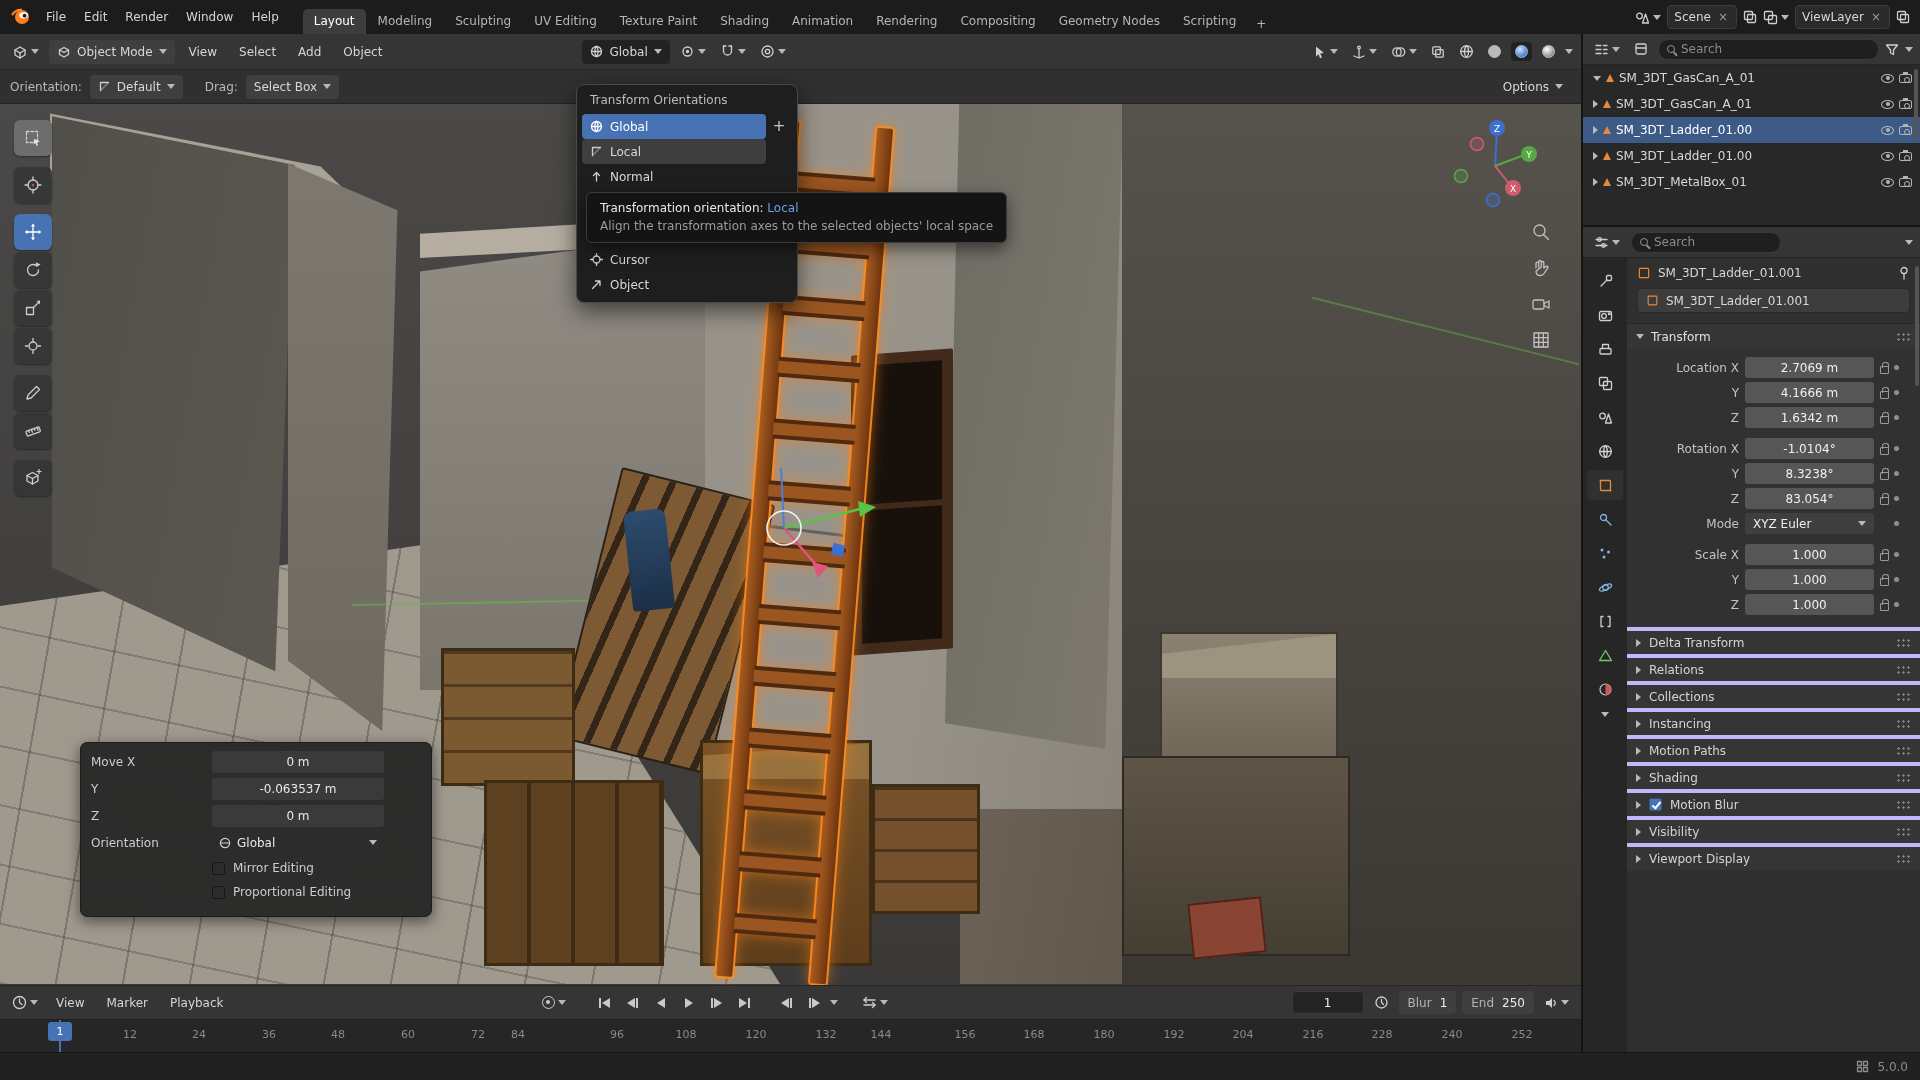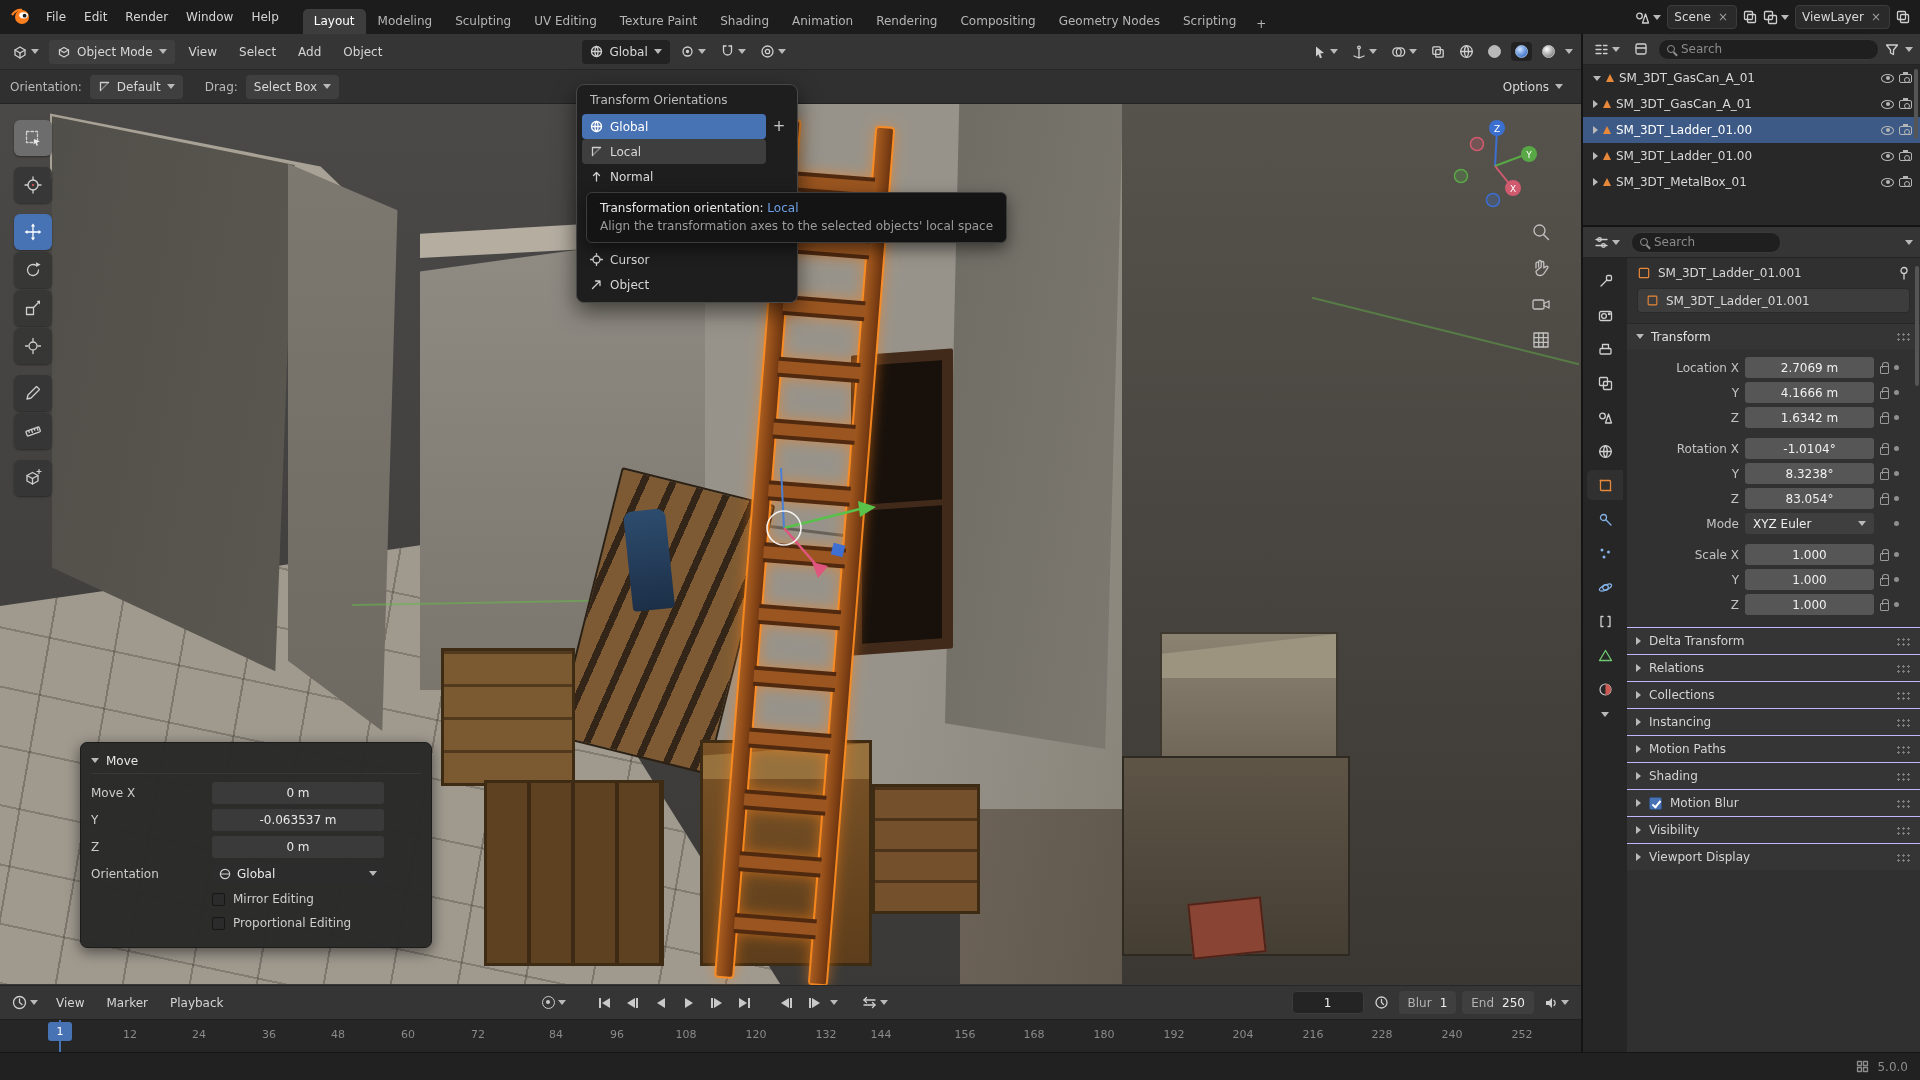--- a/index.html
+++ b/index.html
@@ -198,7 +198,7 @@
   .tr-dd { flex:1; height:21px; background:#3f3f3f; border-radius:3px; display:flex; align-items:center; padding:0 8px; color:#ededed; gap:6px; }
   .tr-dd .chev-d { margin-left:auto; }
   .tr-tail { width:32px; display:flex; align-items:center; gap:5px; flex:none; }
-  .sect { height:27px; background:#353535; border-top:1px solid #c4b5fd; display:flex; align-items:center; gap:8px; padding:0 9px; color:#d4d4d4; }
+  .sect { height:27px; background:#353535; border-top:4px solid #c4b5fd; display:flex; align-items:center; gap:8px; padding:0 9px; color:#d4d4d4; }
   .sect .grip { margin-left:auto; }
 </style>
 </head>

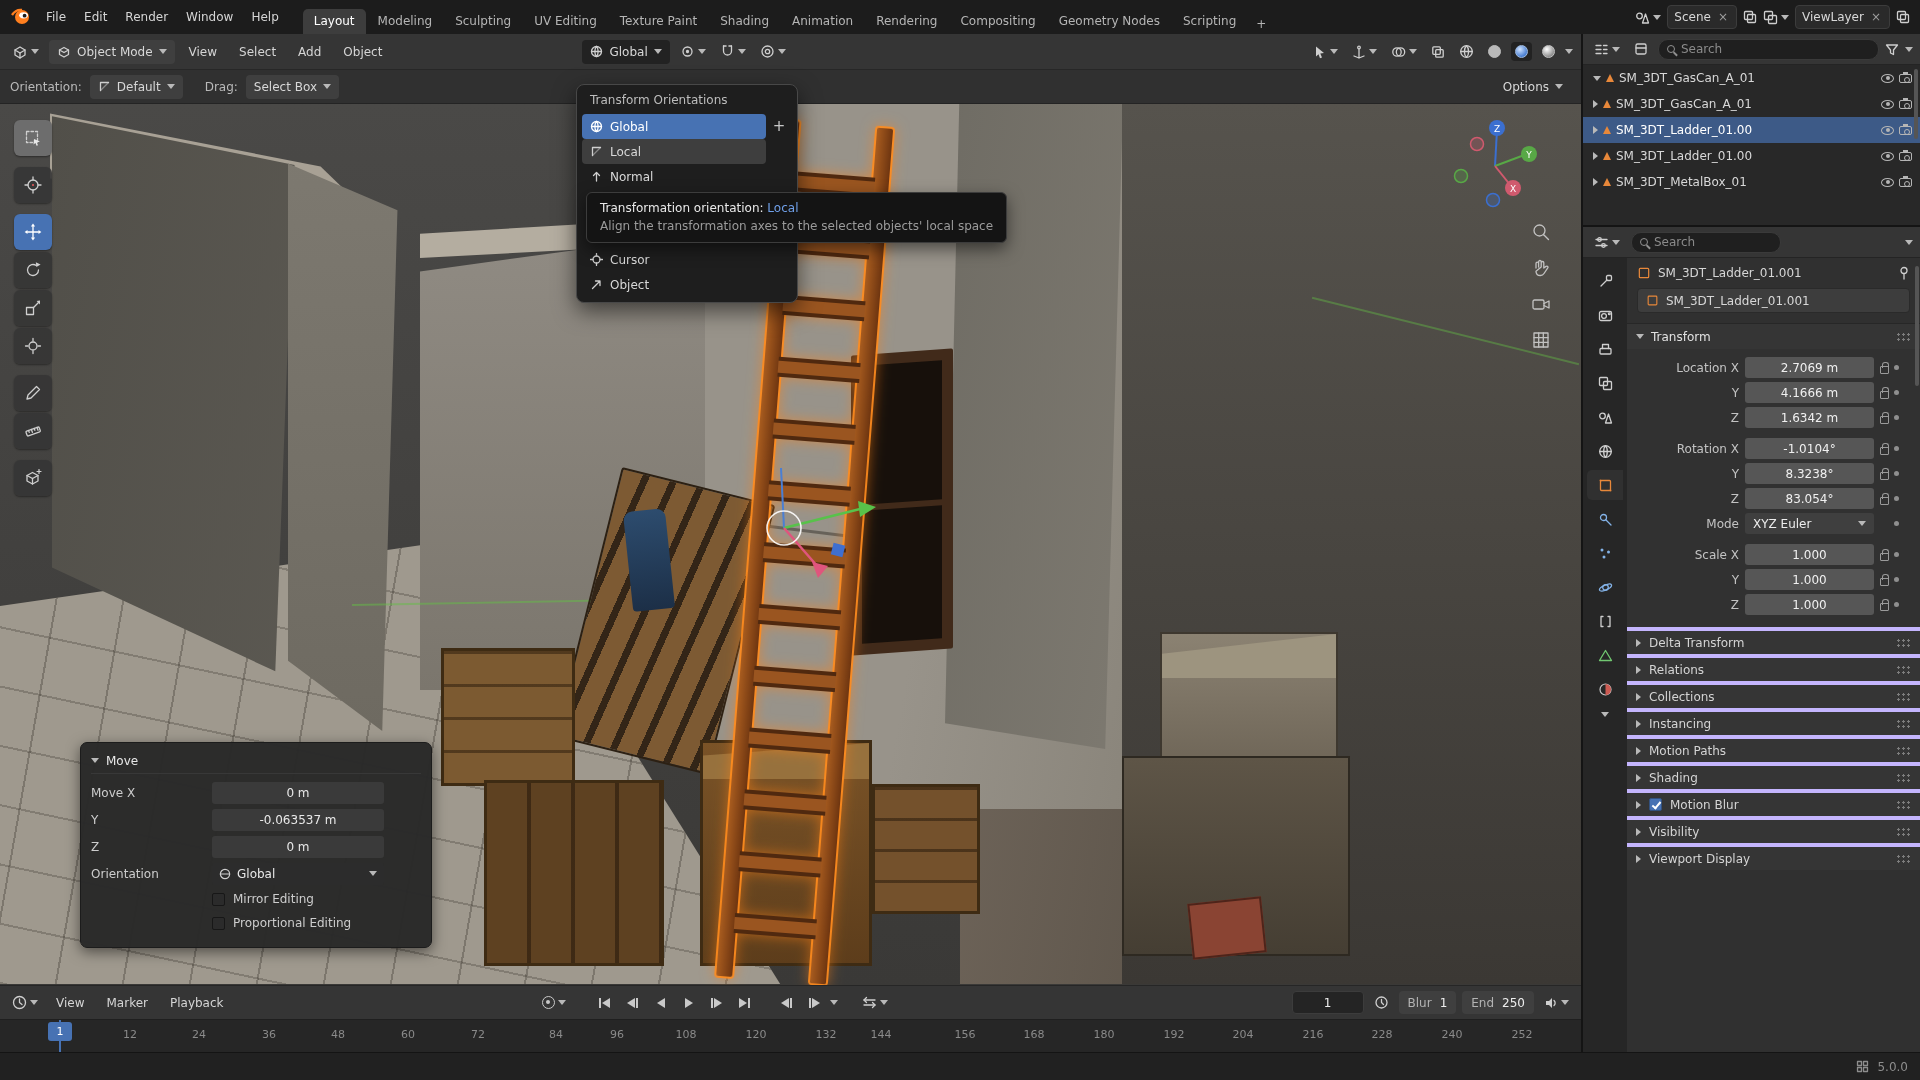--- a/index.html
+++ b/index.html
@@ -545,10 +545,6 @@
         </div>
 
         <div id="move-panel">
-          <div class="mp-head">
-            <span class="chev-d"></span>
-            <span>Move</span>
-          </div>
           <div class="mp-row">
             <span class="mp-label">Move X</span>
             <span class="mp-field">0 m</span>

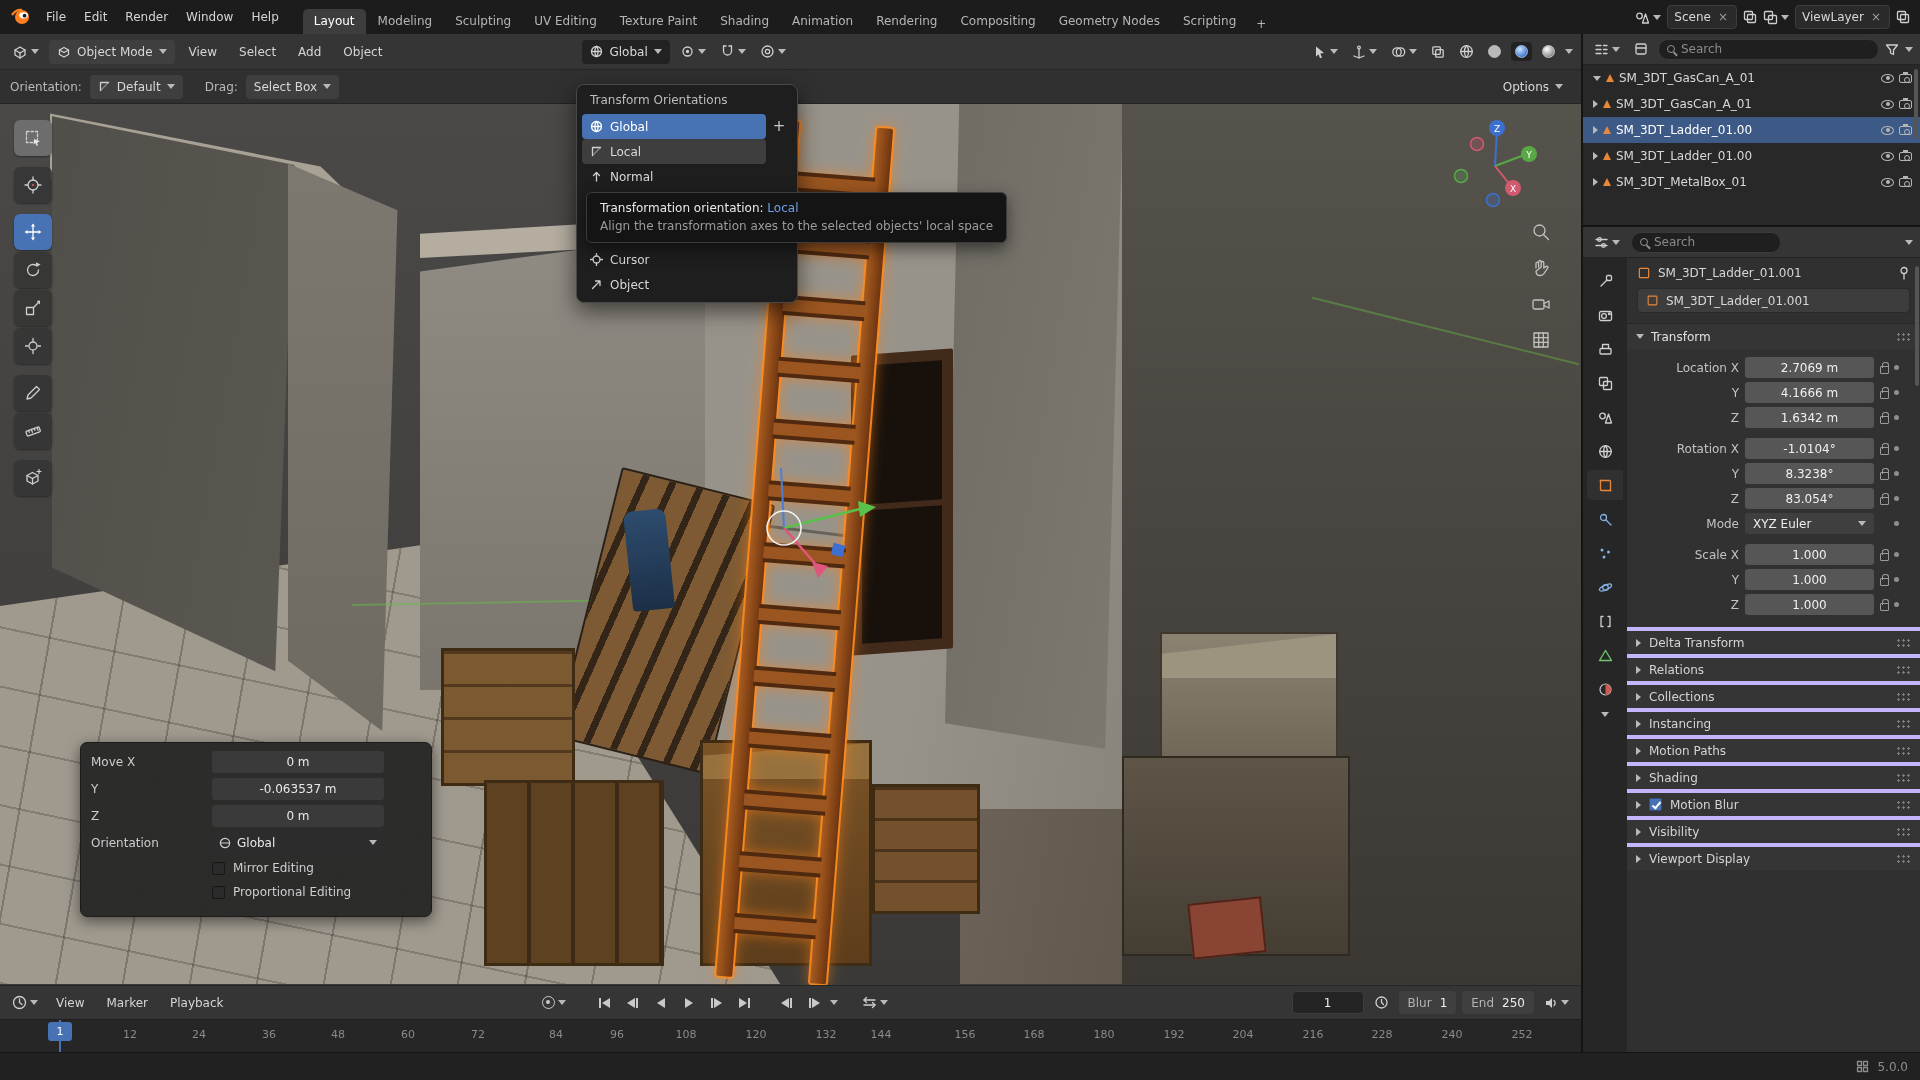--- a/index.html
+++ b/index.html
@@ -671,7 +671,7 @@
           <span class="tick" style="left:338px">48</span>
           <span class="tick" style="left:408px">60</span>
           <span class="tick" style="left:478px">72</span>
-          <span class="tick" style="left:556px">84</span>
+          <span class="tick" style="left:518px">84</span>
           <span class="tick" style="left:617px">96</span>
           <span class="tick" style="left:686px">108</span>
           <span class="tick" style="left:756px">120</span>

